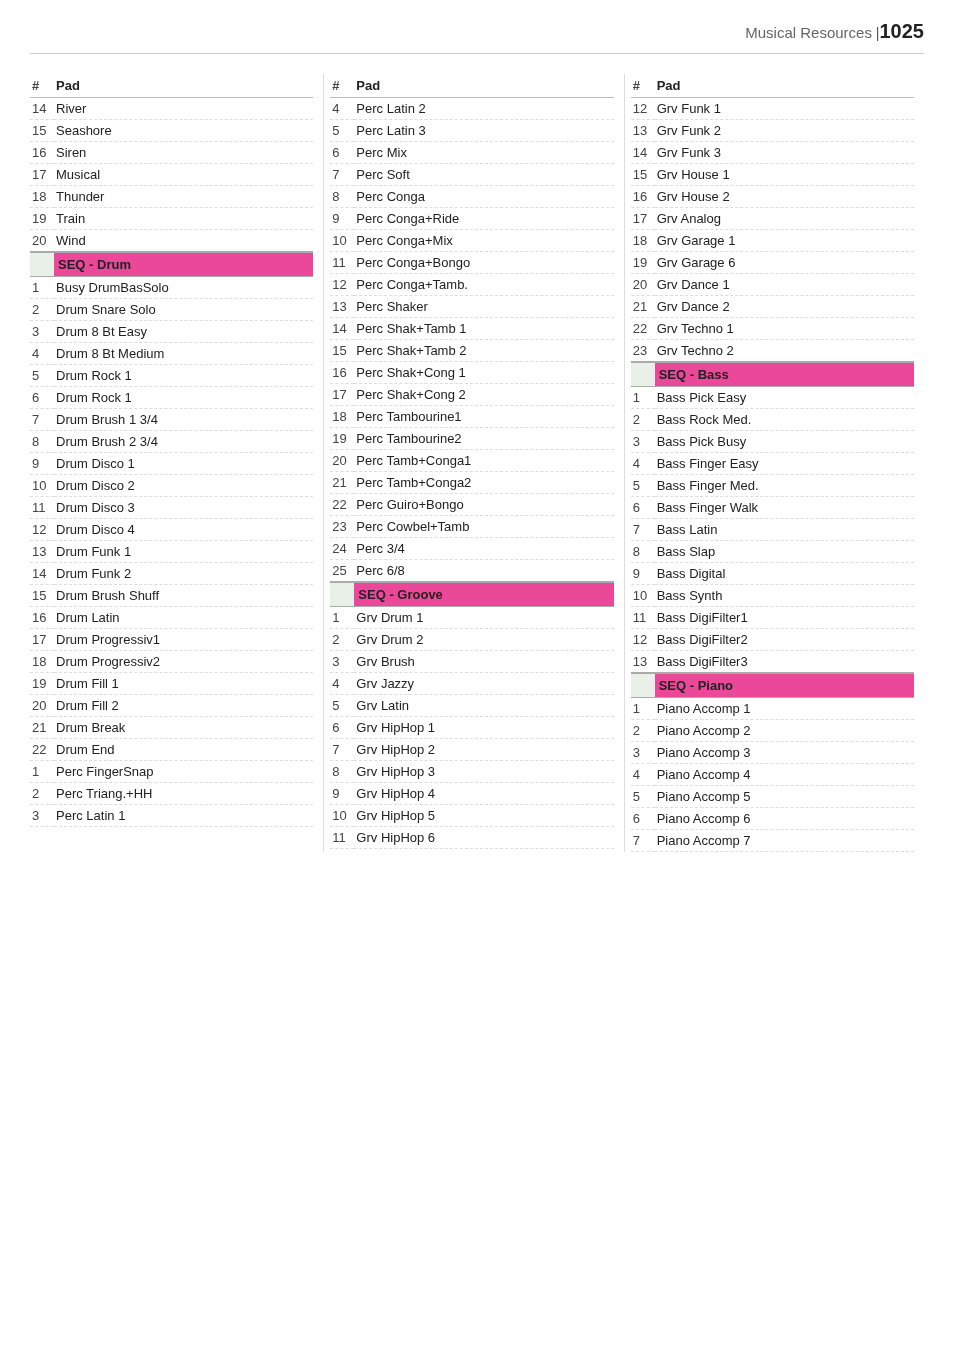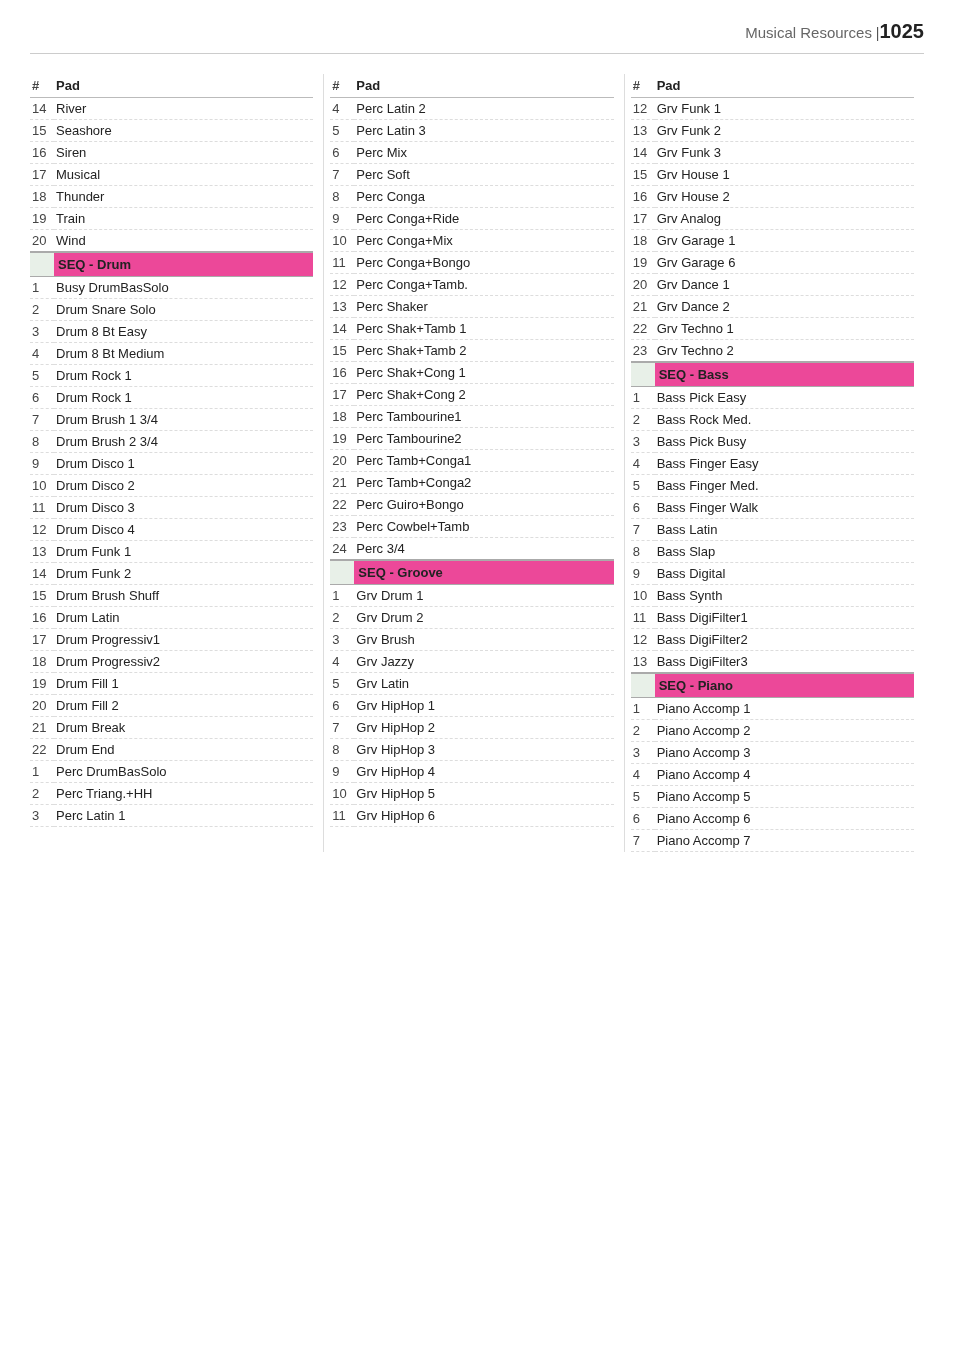--- a/index.html
+++ b/index.html
@@ -329,6 +329,10 @@
             <td>24</td>
             <td>Perc 3/4</td>
           </tr>
+          <tr>
+            <td>25</td>
+            <td>Perc 6/8</td>
+          </tr>
           <tr class="section-header">
             <td></td>
             <td>SEQ - Groove</td>

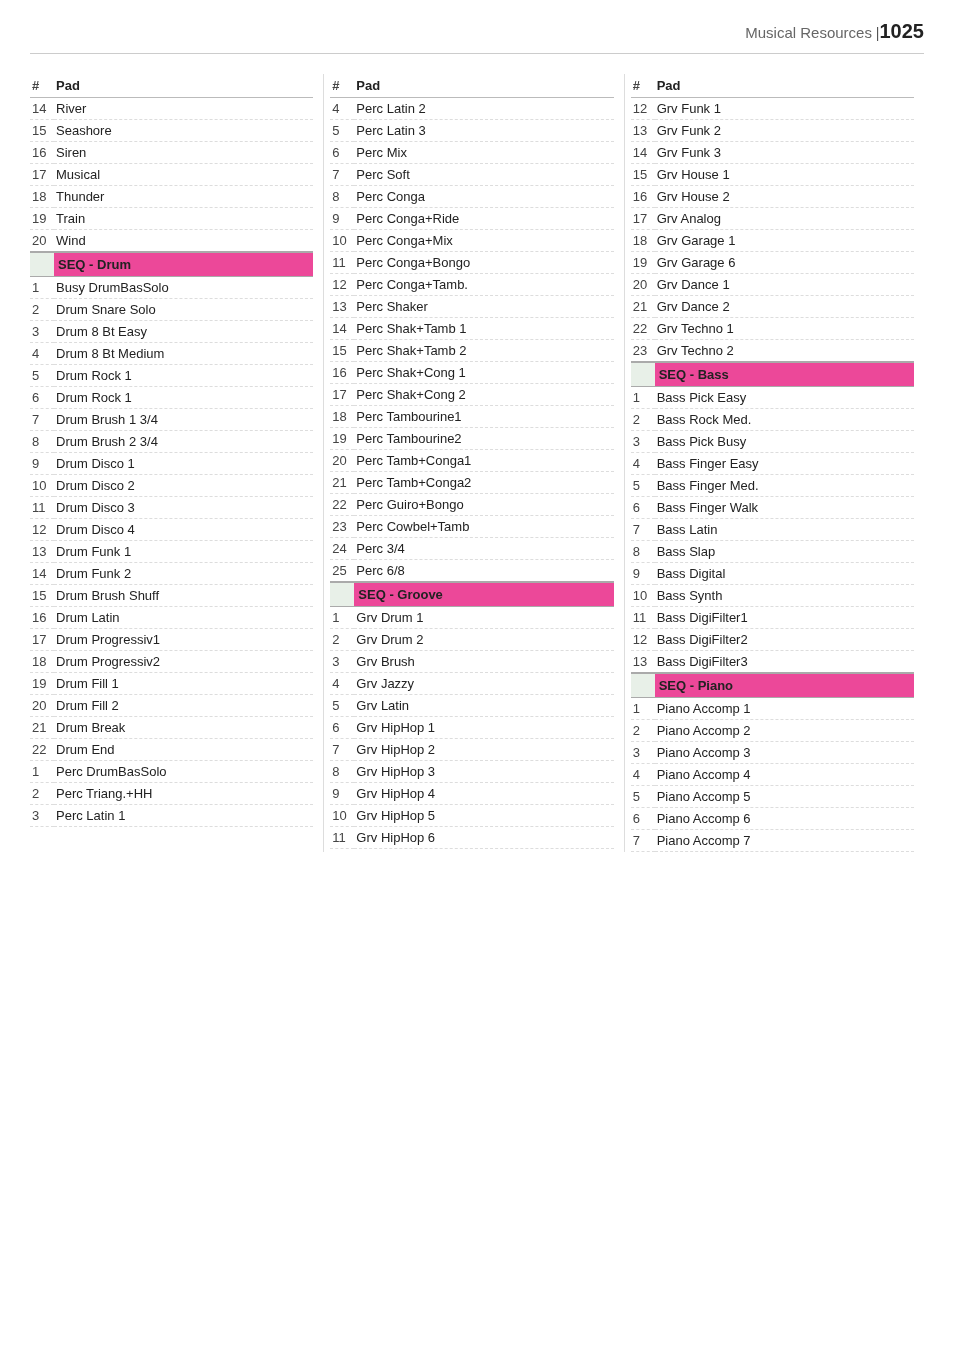--- a/index.html
+++ b/index.html
@@ -223,7 +223,7 @@
           </tr>
           <tr>
             <td>1</td>
-            <td>Perc DrumBasSolo</td>
+            <td>Perc FingerSnap</td>
           </tr>
           <tr>
             <td>2</td>

